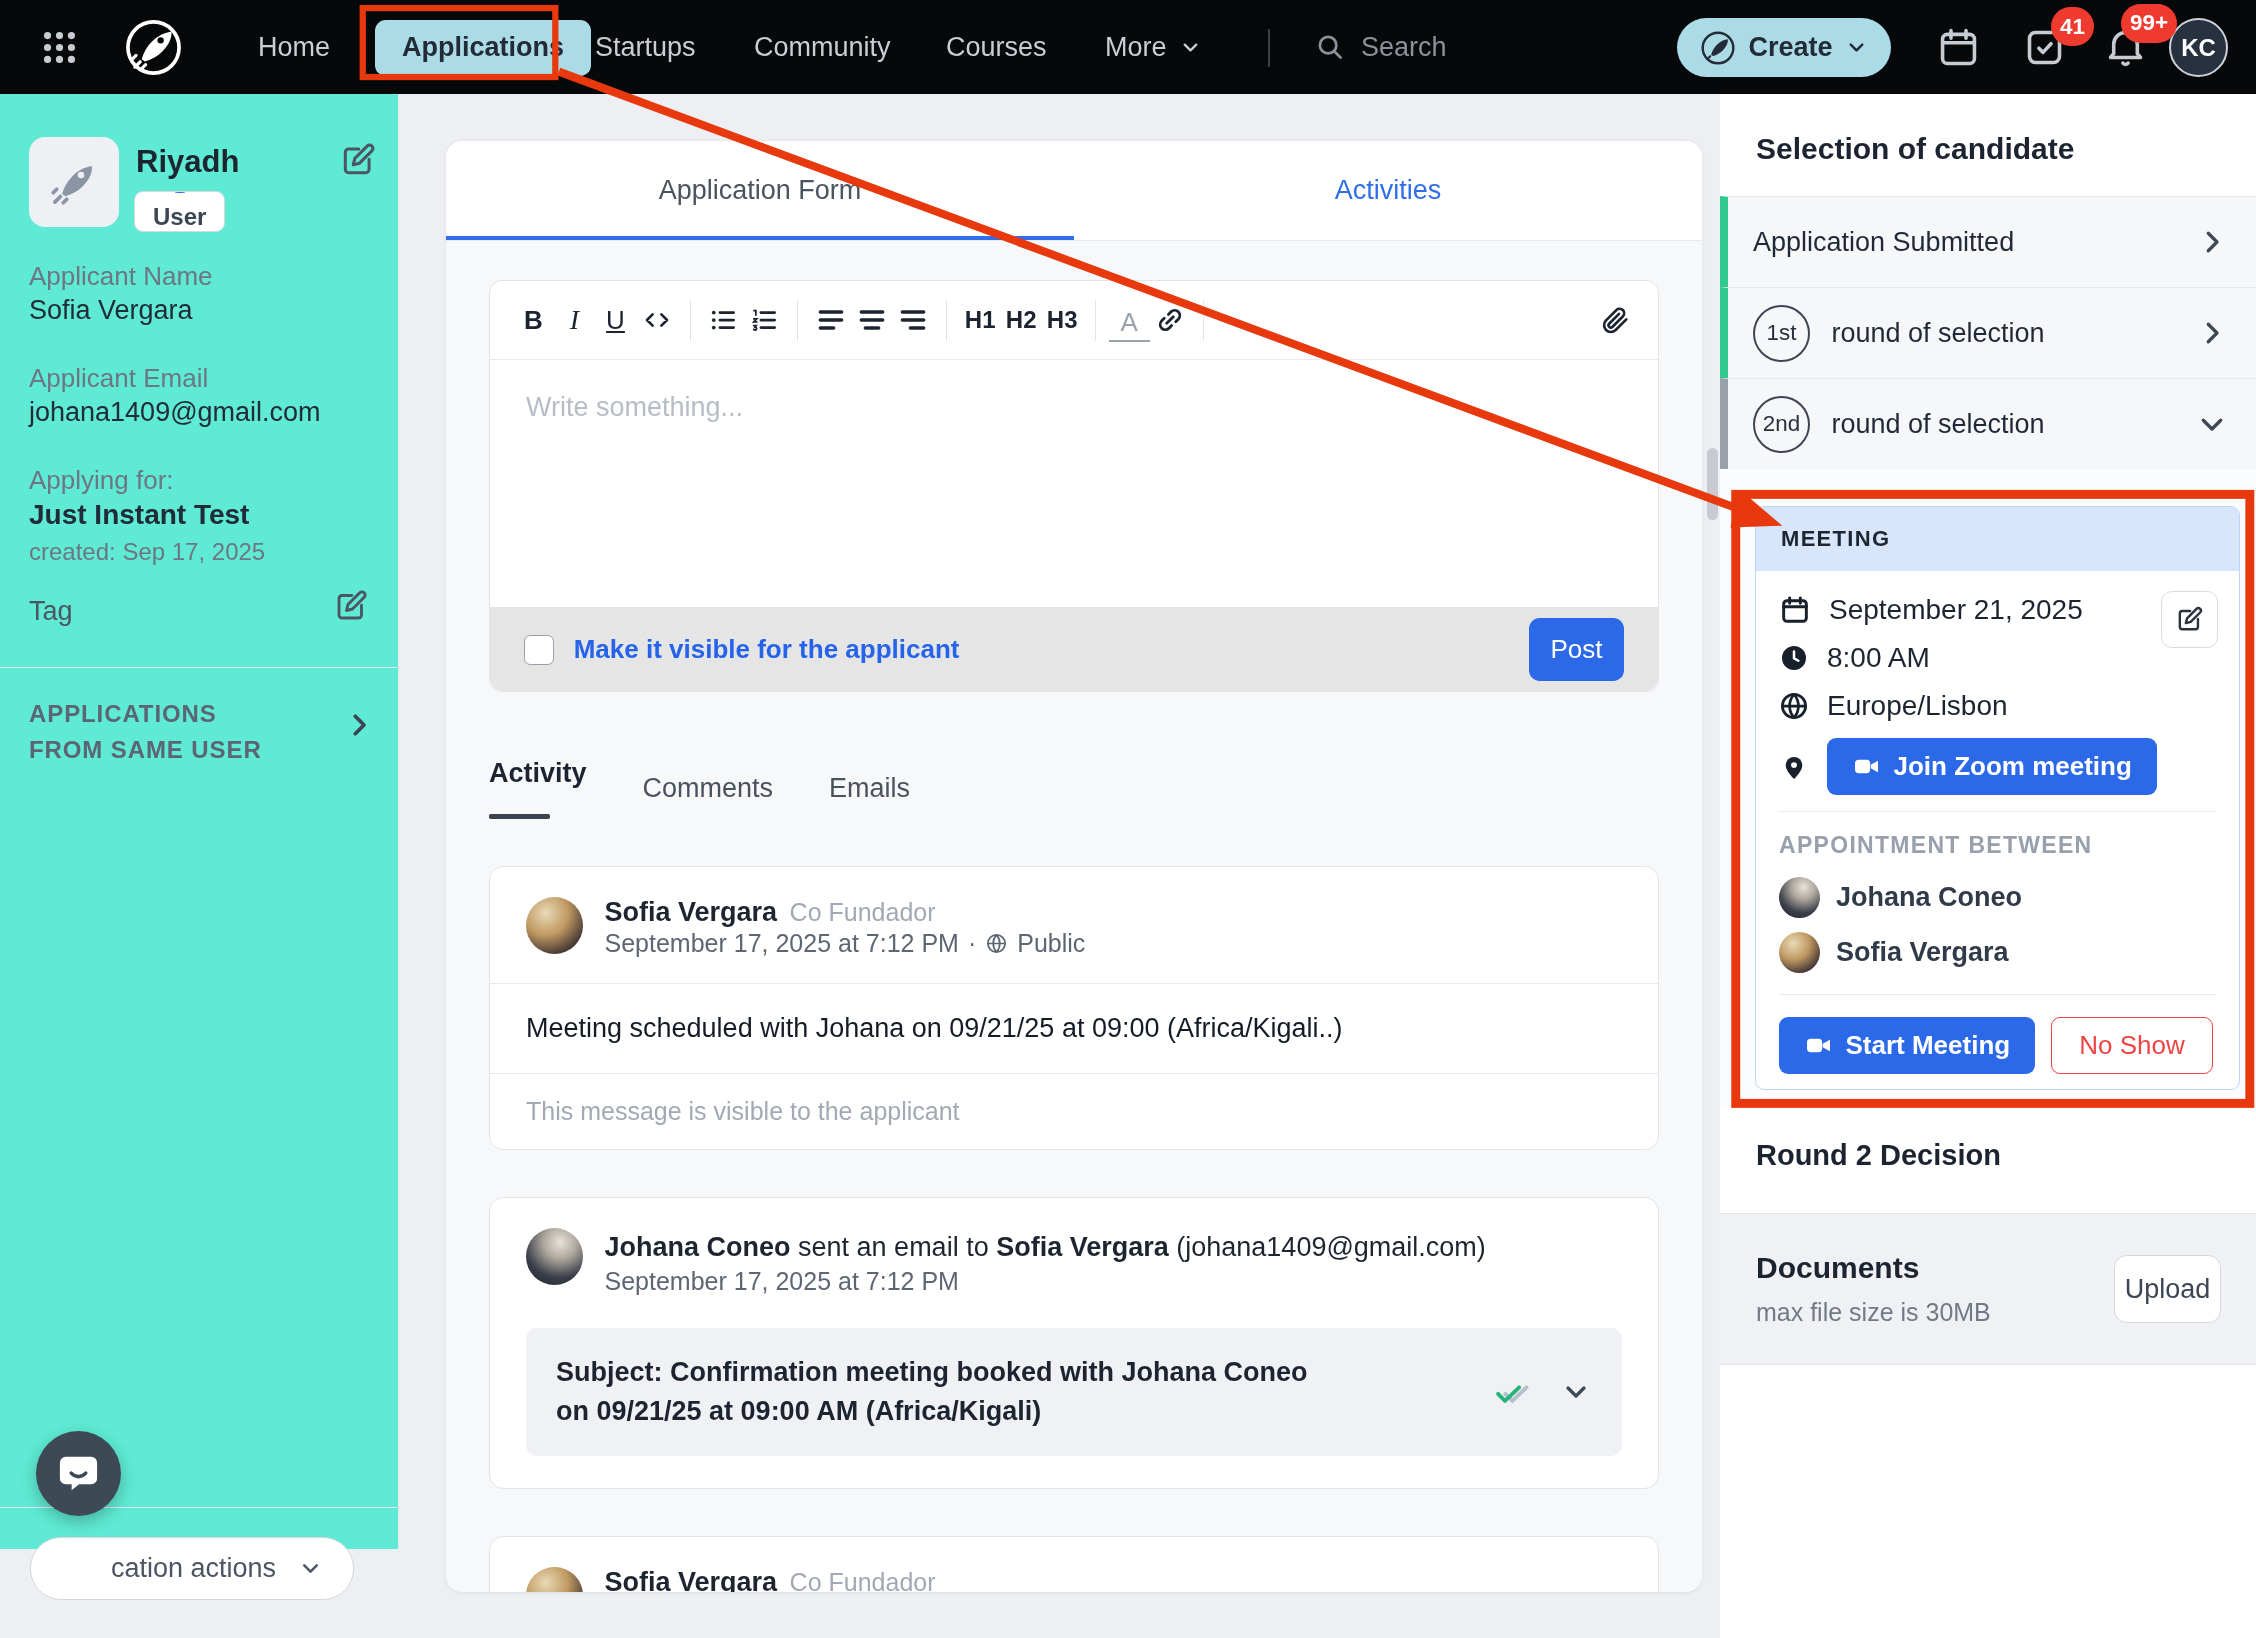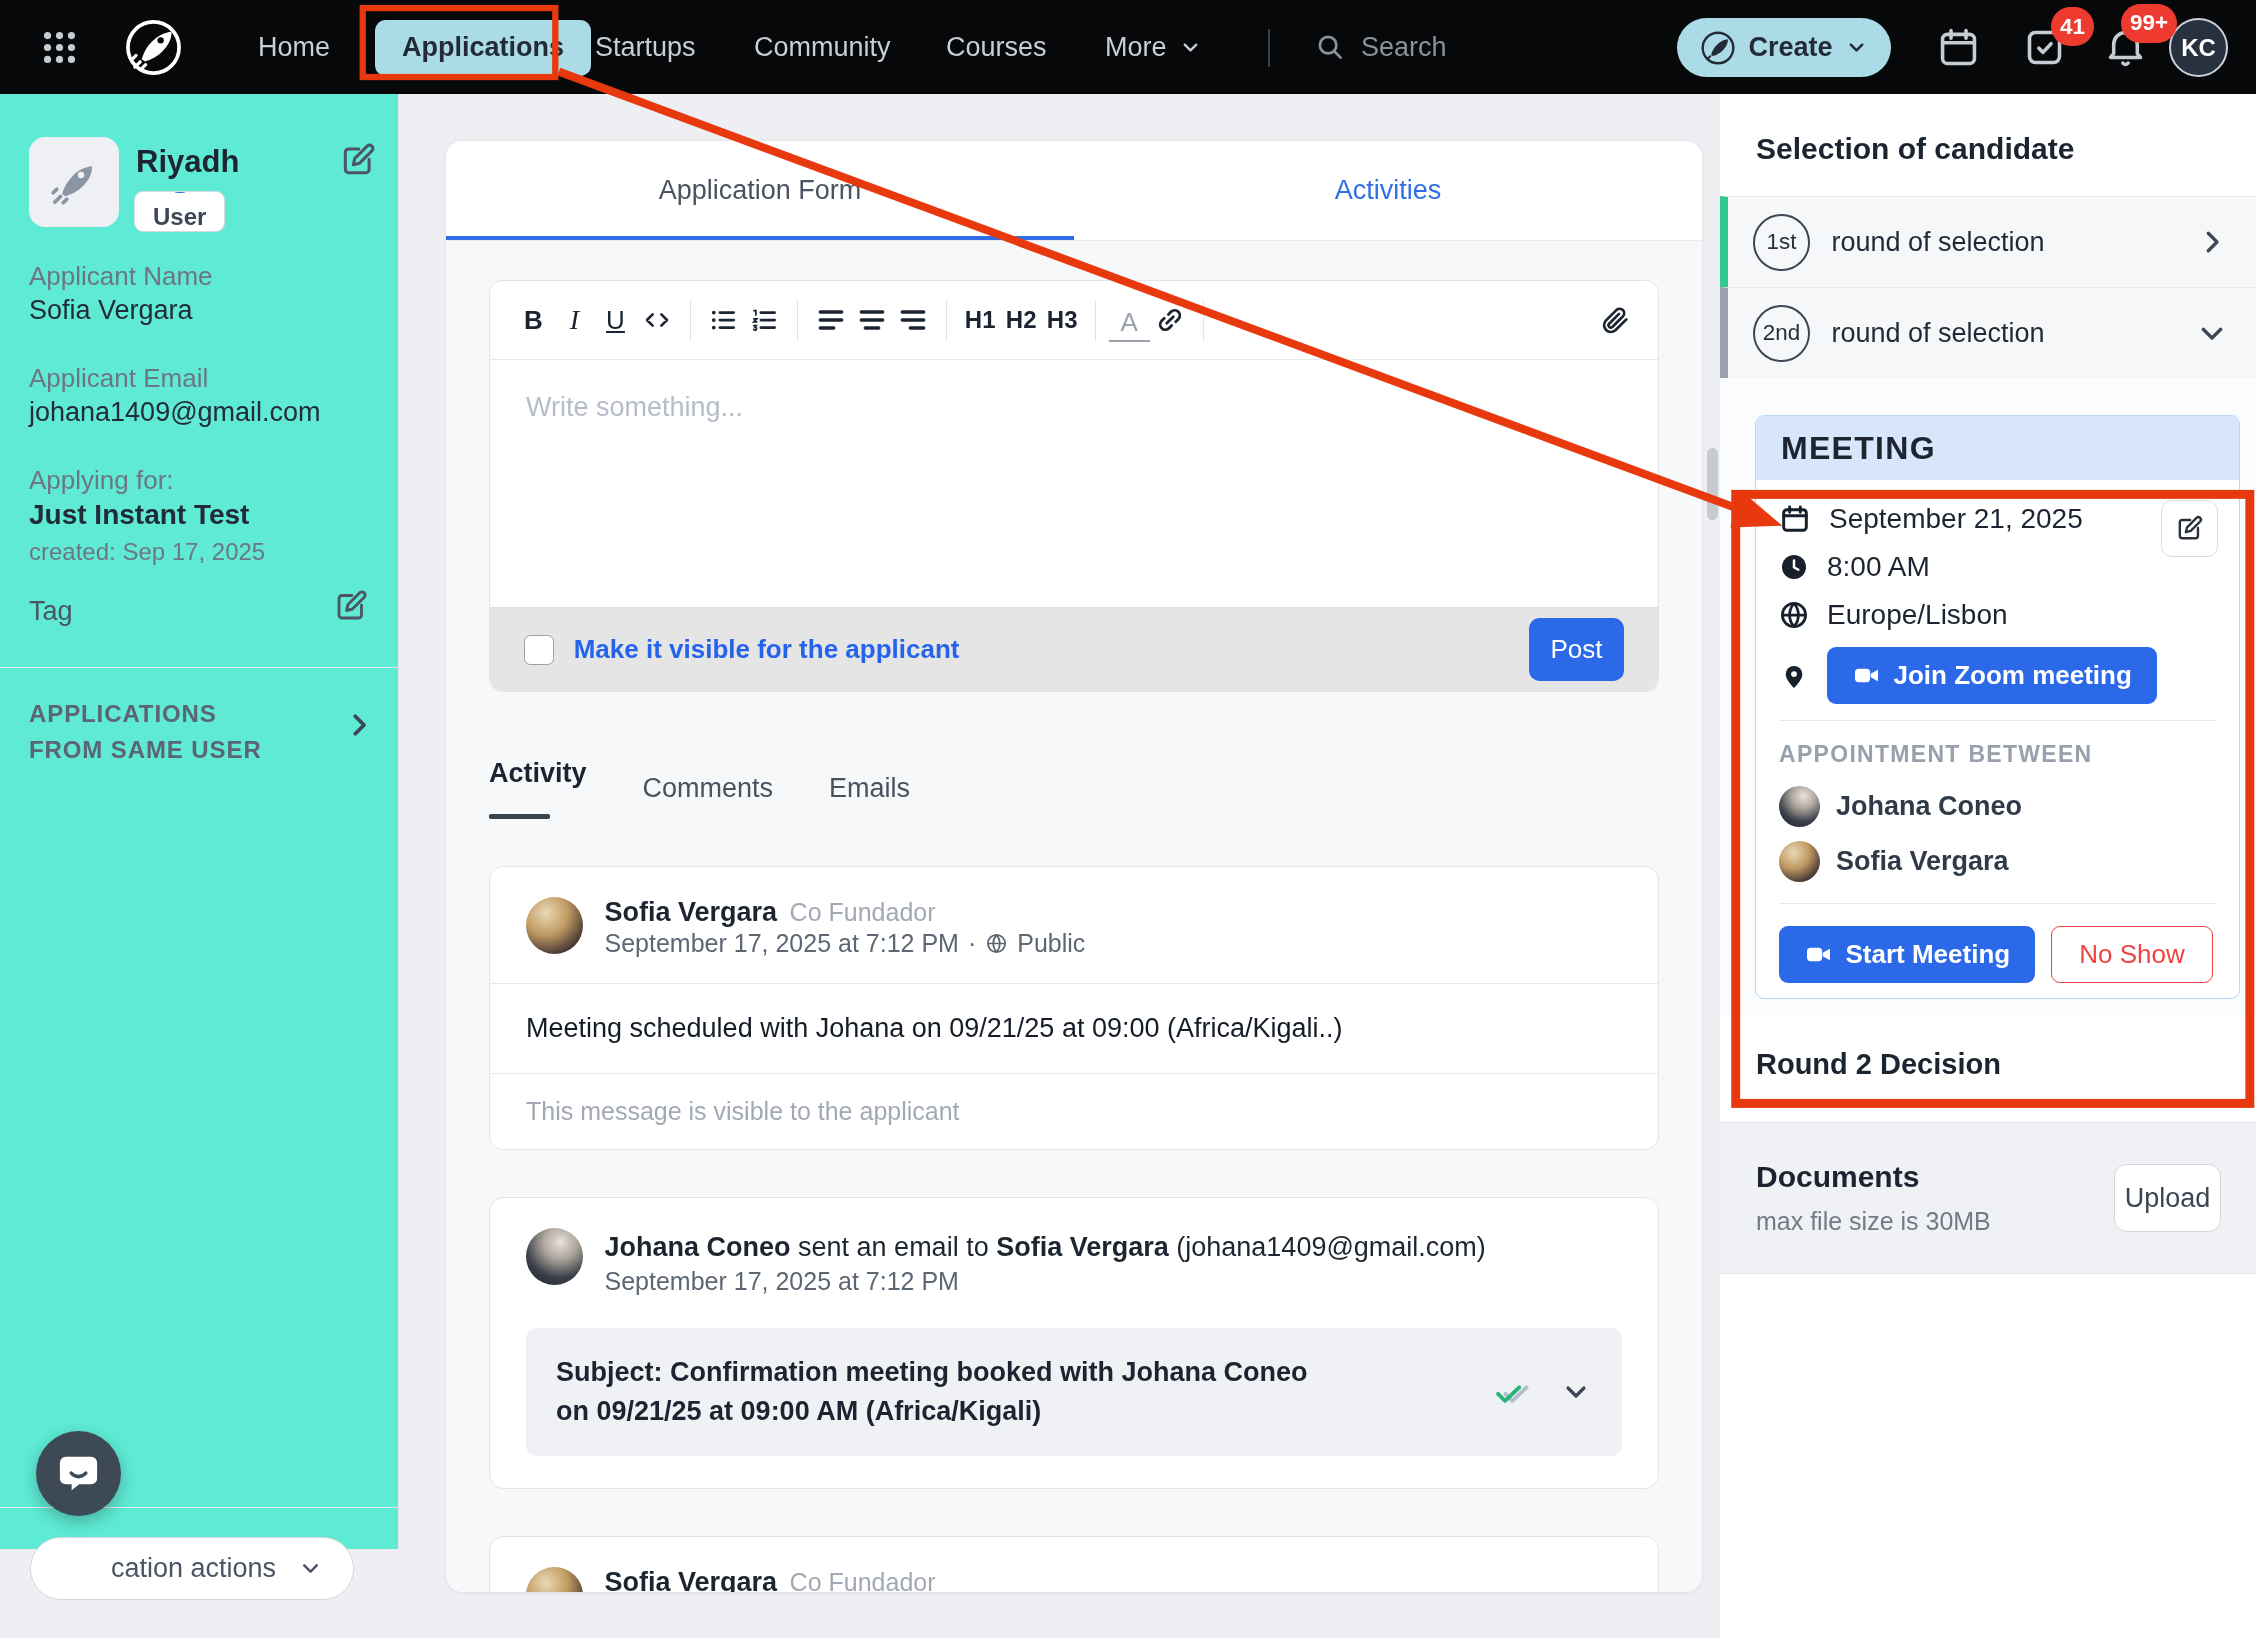--- a/index.html
+++ b/index.html
@@ -422,6 +422,14 @@
 <aside class="rpanel">
   <h2 class="rp-title">Selection of candidate</h2>
 
+  <div class="stage">
+    <span>Application Submitted</span>
+    <button class="chev">
+      <svg width="30" height="30" viewBox="0 0 24 24" fill="none" stroke="currentColor" stroke-width="2.6" stroke-linecap="round" stroke-linejoin="round">
+          <path d="M9 5l7 7-7 7"></path>
+        </svg>
+    </button>
+  </div>
   <div class="stage">
     <span class="badge-circle">1st</span>
     <span>round of selection</span>

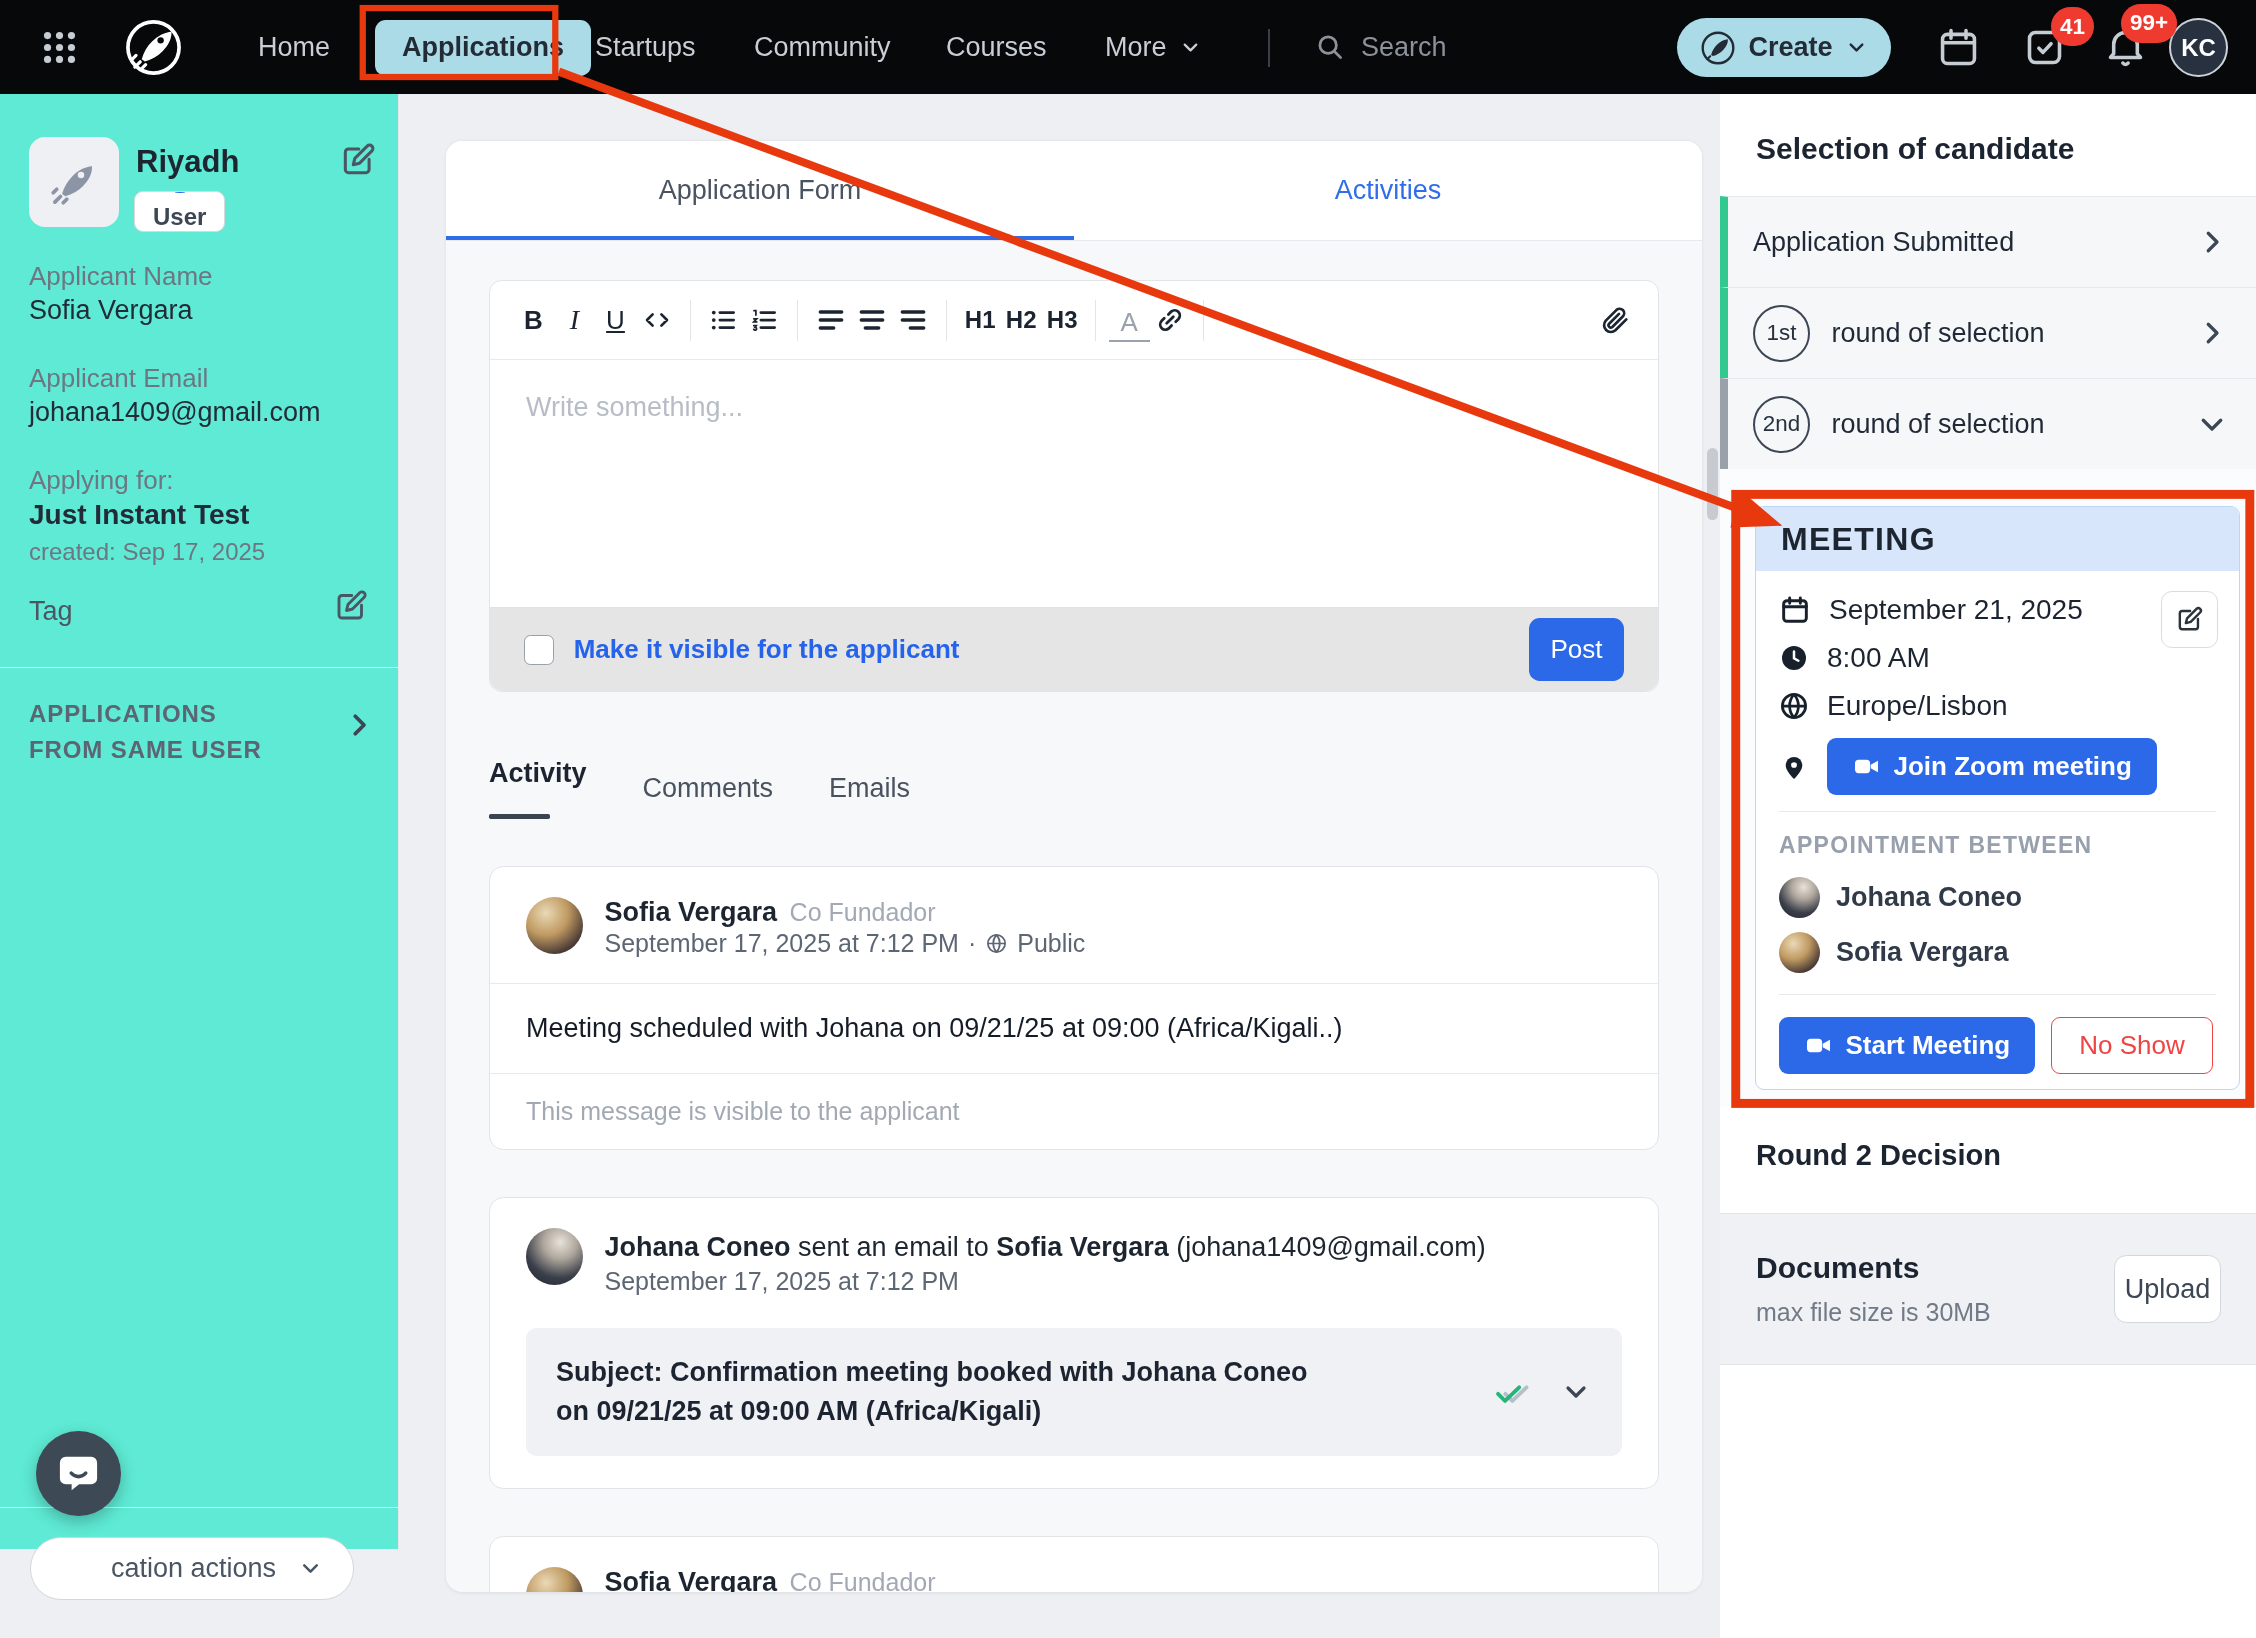--- a/index.html
+++ b/index.html
@@ -94,7 +94,7 @@
 
   .expanded { position:relative; height:638px; background:#fbfcfe; }
   .meeting-card { position:absolute; left:35px; top:37px; width:485px; height:584px; background:#fff; border:1.8px solid #bcd6f7; border-radius:9px; overflow:hidden; }
-  .m-head { height:64px; background:#d7e6fb; display:flex; align-items:center; padding:0 25px; font-size:32px; font-weight:700; letter-spacing:1.3px; color:#1d2530; }
+  .m-head { height:64px; background:#d7e6fb; display:flex; align-items:center; padding:0 25px; font-size:22px; font-weight:700; letter-spacing:1.3px; color:#1d2530; }
   .m-body { padding:23px 23px 0; position:relative; }
   .m-row { display:flex; align-items:center; gap:18px; margin-bottom:16px; color:#17202b; }
   .m-row .txt { font-size:28px; color:#1b2430; }

